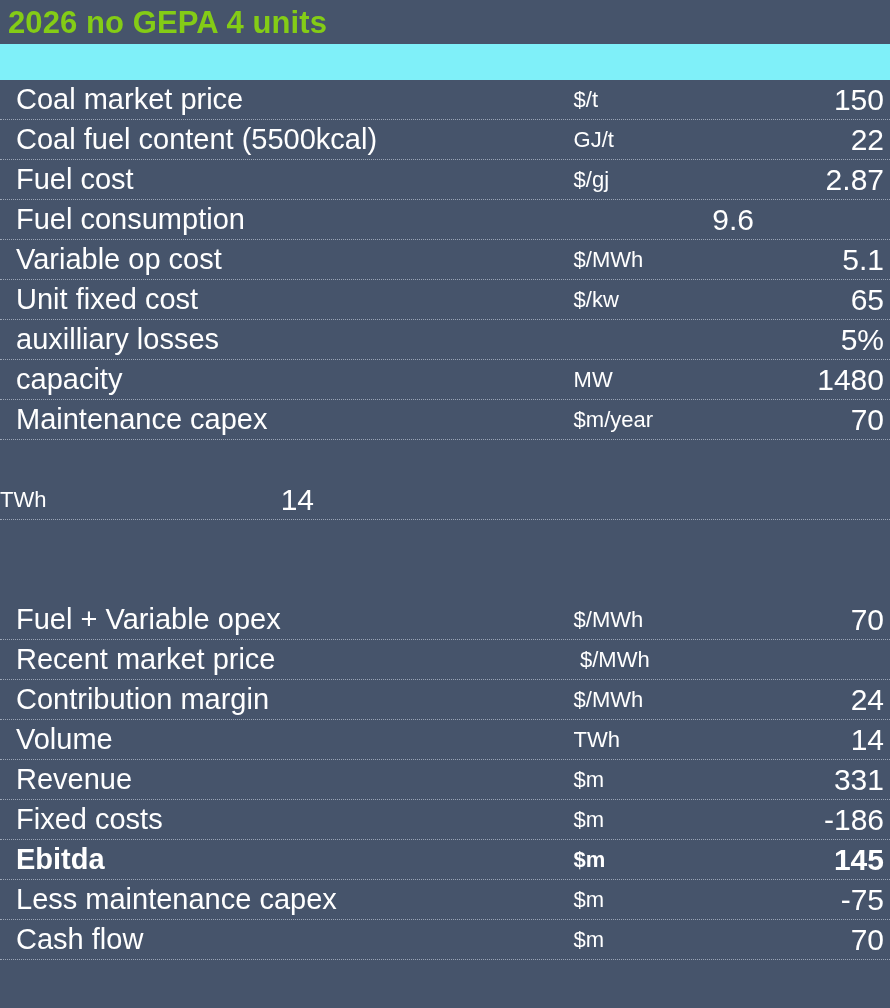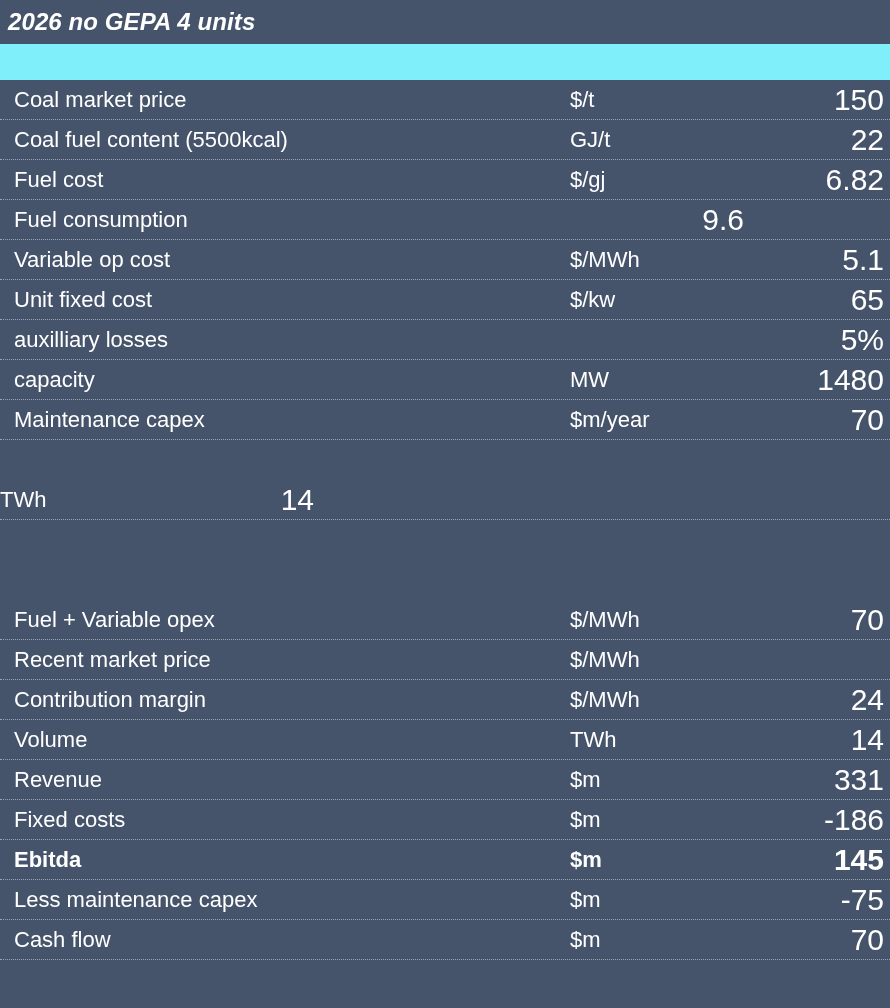--- a/index.html
+++ b/index.html
@@ -30,12 +30,11 @@
     box-sizing: border-box;
   }
   .title-row .title-text {
-    font-size: 24px;
+    font-size: 31px;
     font-weight: bold;
     letter-spacing: 0.1px;
-    color: #ffffff;
+    color: #84cc16;
     line-height: 1;
-    font-style: italic;
   }
   .accent-bar {
     height: 36px;

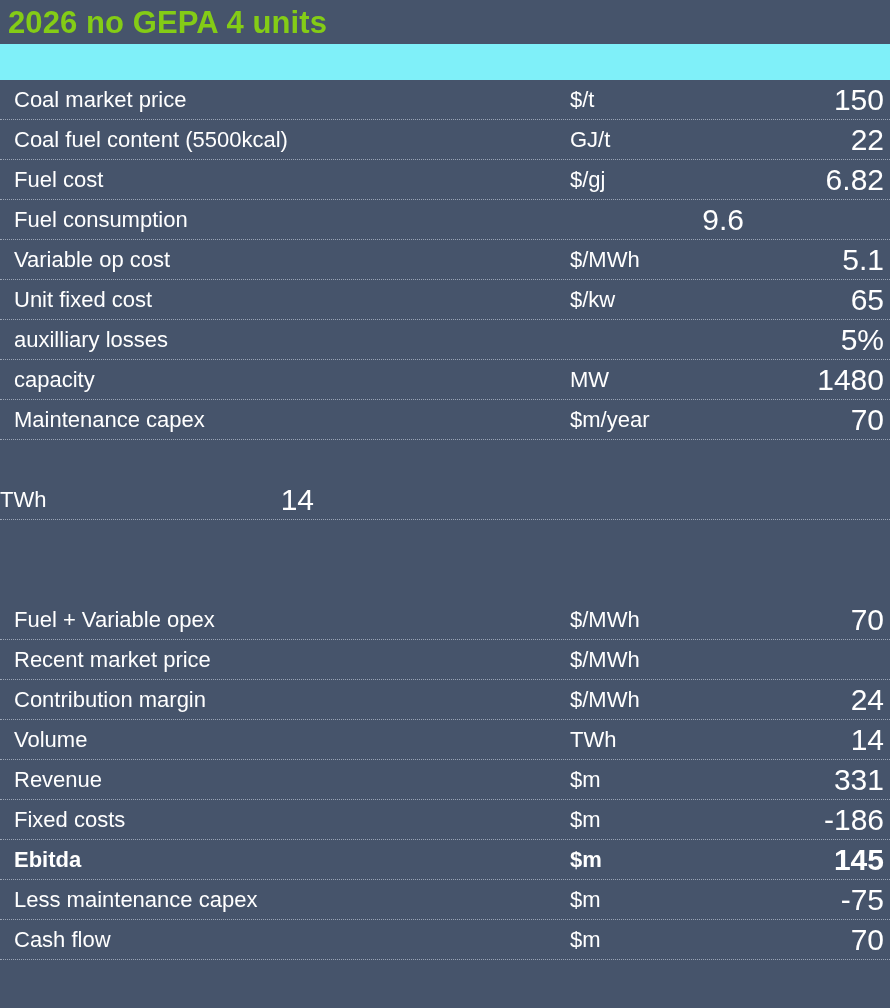--- a/index.html
+++ b/index.html
@@ -56,11 +56,12 @@
   }
   .cell-label {
     width: 570px;
-    padding-left: 14px;
-    box-sizing: border-box;
-    font-size: 22px;
+    padding-left: 6px;
+    box-sizing: border-box;
+    font-size: 29px;
     white-space: nowrap;
     overflow: hidden;
+    margin-left: 10px;
   }
   .cell-unit {
     width: 140px;

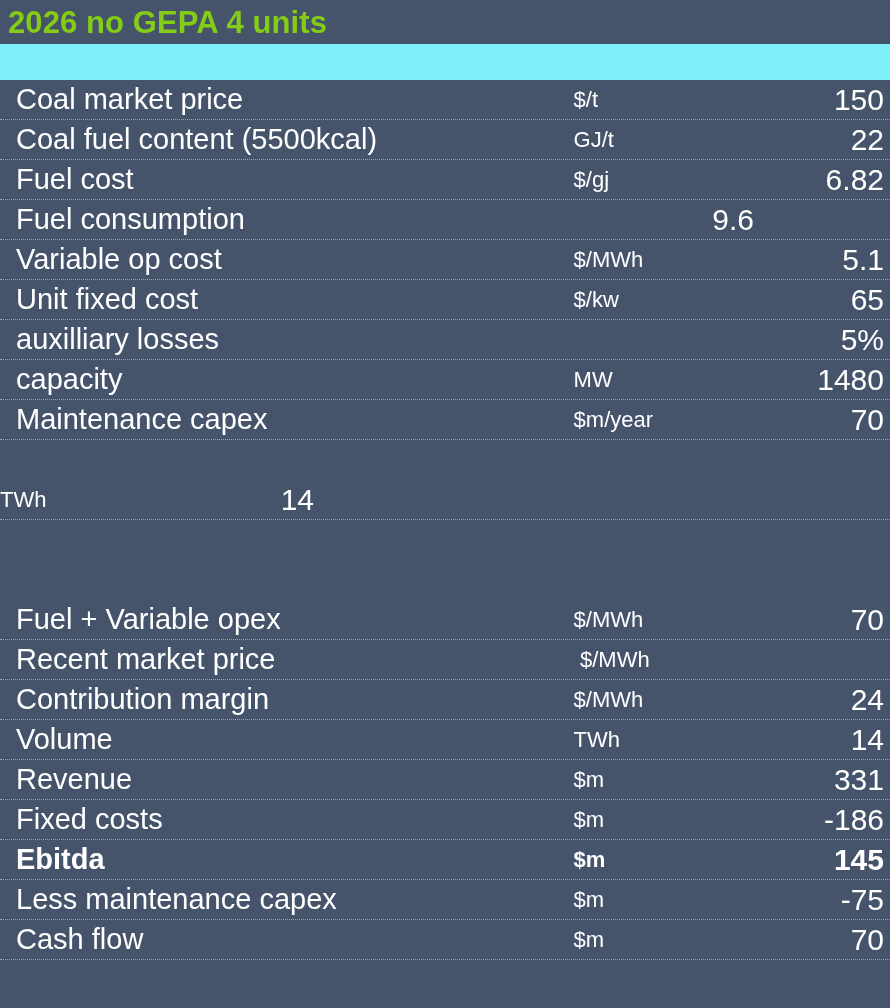--- a/index.html
+++ b/index.html
@@ -108,7 +108,7 @@
       <div class="row">
         <div class="cell-label">Fuel cost</div>
         <div class="cell-unit">$/gj</div>
-        <div class="cell-value">6.82</div>
+        <div class="cell-value">2.87</div>
       </div>
       <div class="row">
         <div class="cell-label">Fuel consumption</div>

